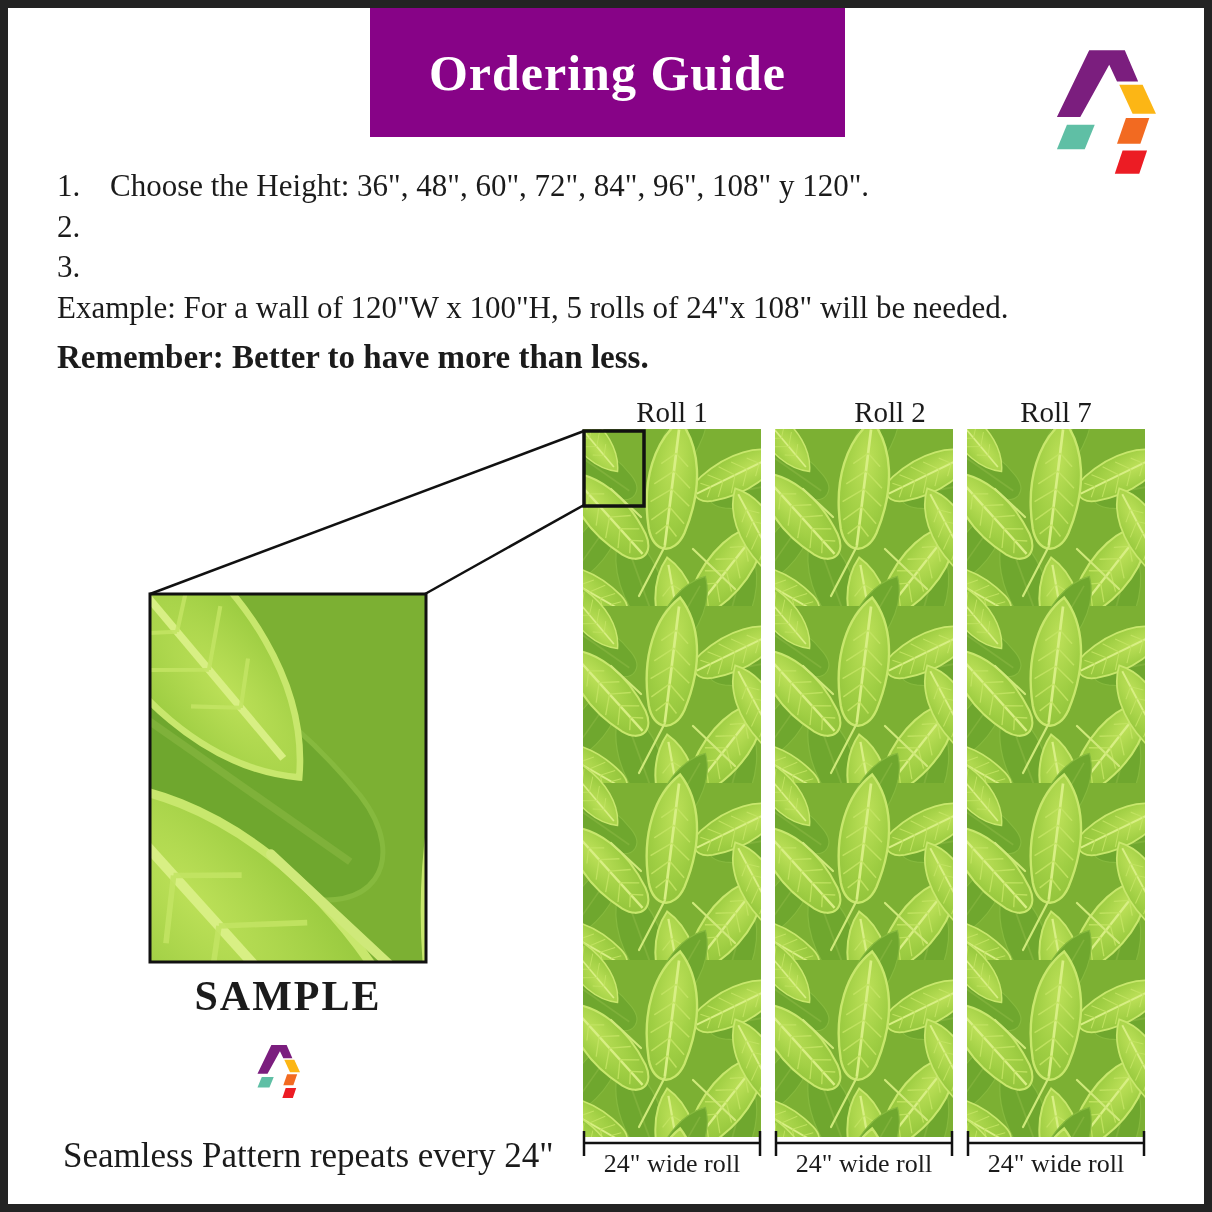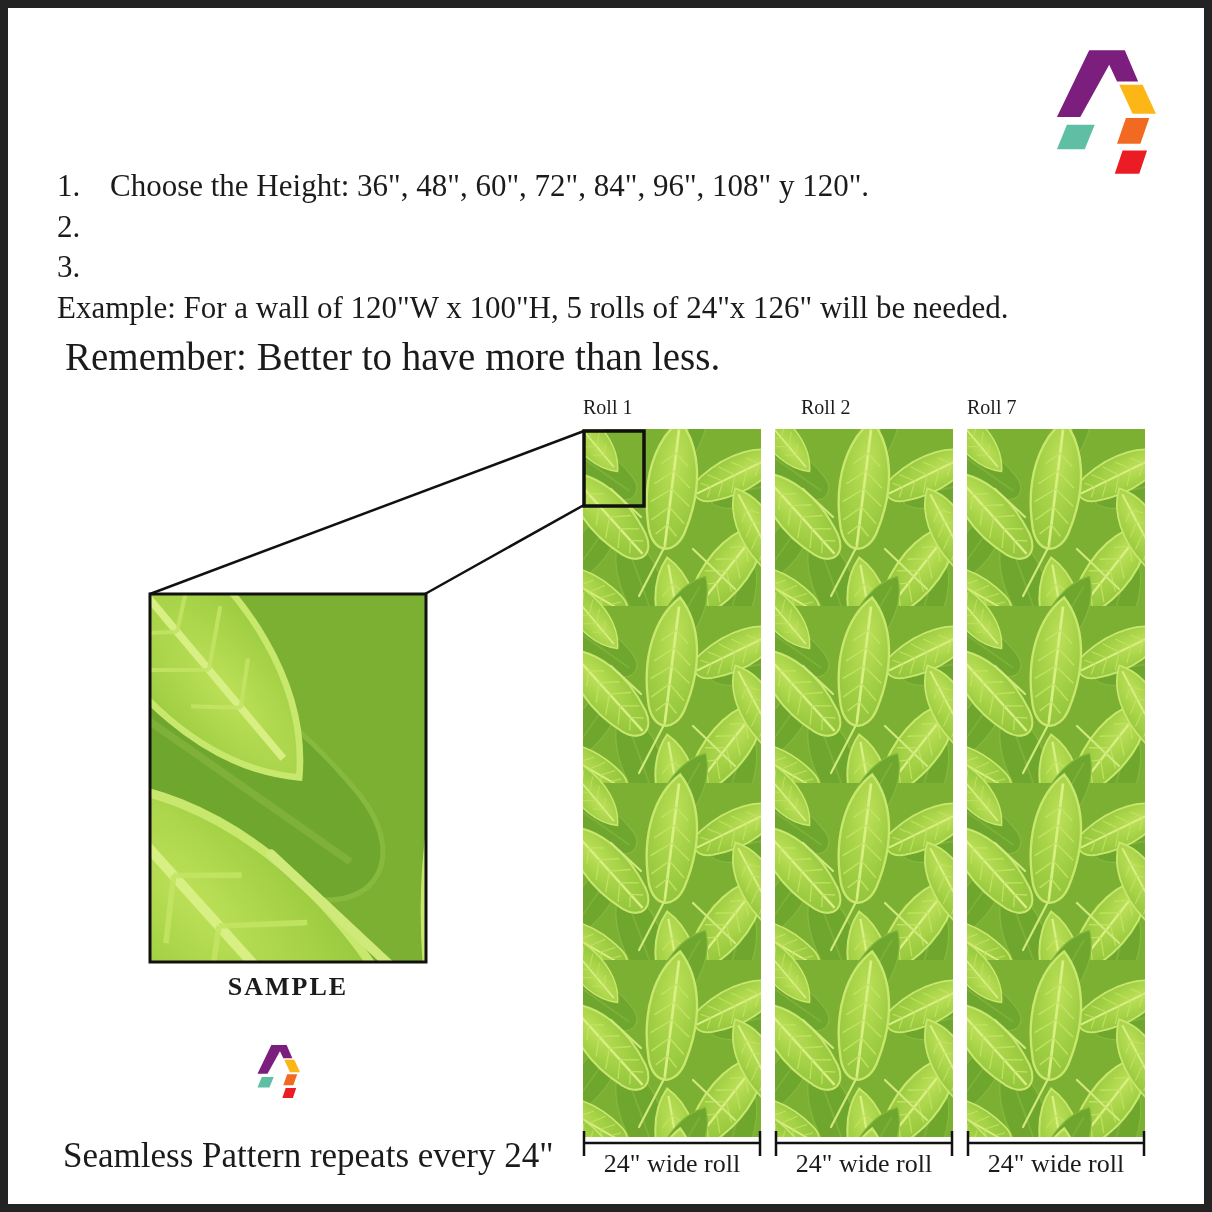--- a/index.html
+++ b/index.html
@@ -170,6 +170,9 @@
     </g>
   </svg>
 
+  <div class="banner">
+    <span class="banner-title">Ordering Guide</span>
+  </div>
 
   <svg class="logo-main" viewBox="0 0 100 115">
     <use href="#brandLogo"></use>

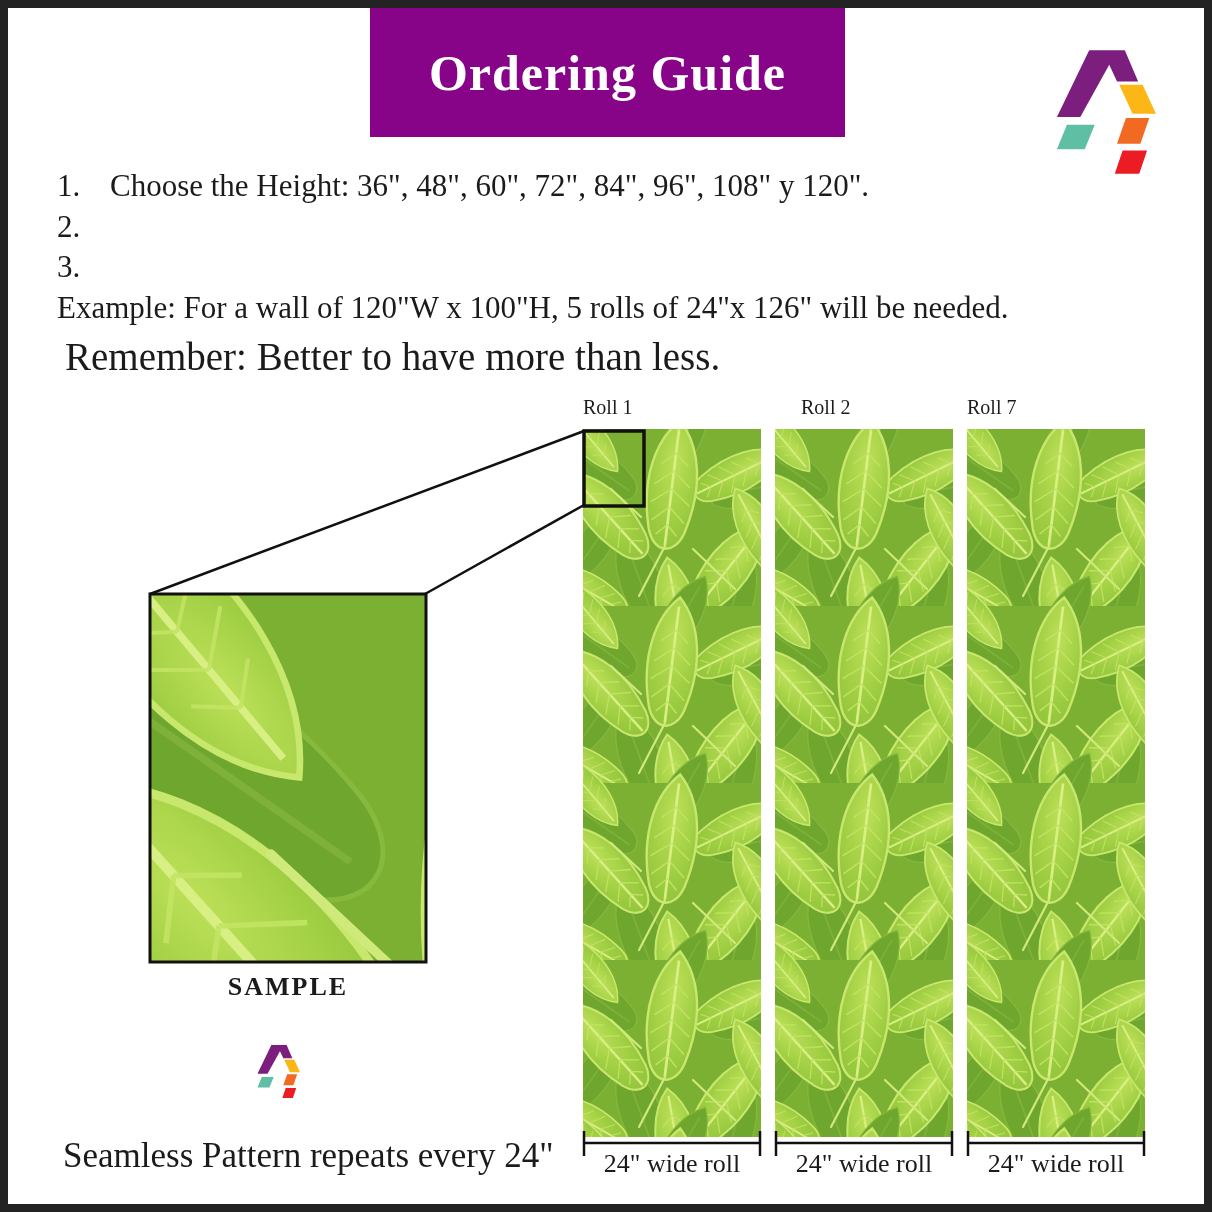--- a/index.html
+++ b/index.html
@@ -189,7 +189,7 @@
     <div class="li">
       <span class="num">3.</span>
     </div>
-    <div class="example">Example: For a wall of 120"W x 100"H, 5 rolls of 24"x 126" will be needed.</div>
+    <div class="example">Example: For a wall of 120"W x 100"H, 5 rolls of 24"x 108" will be needed.</div>
     <div class="reminder">Remember: Better to have more than less.</div>
   </div>
 

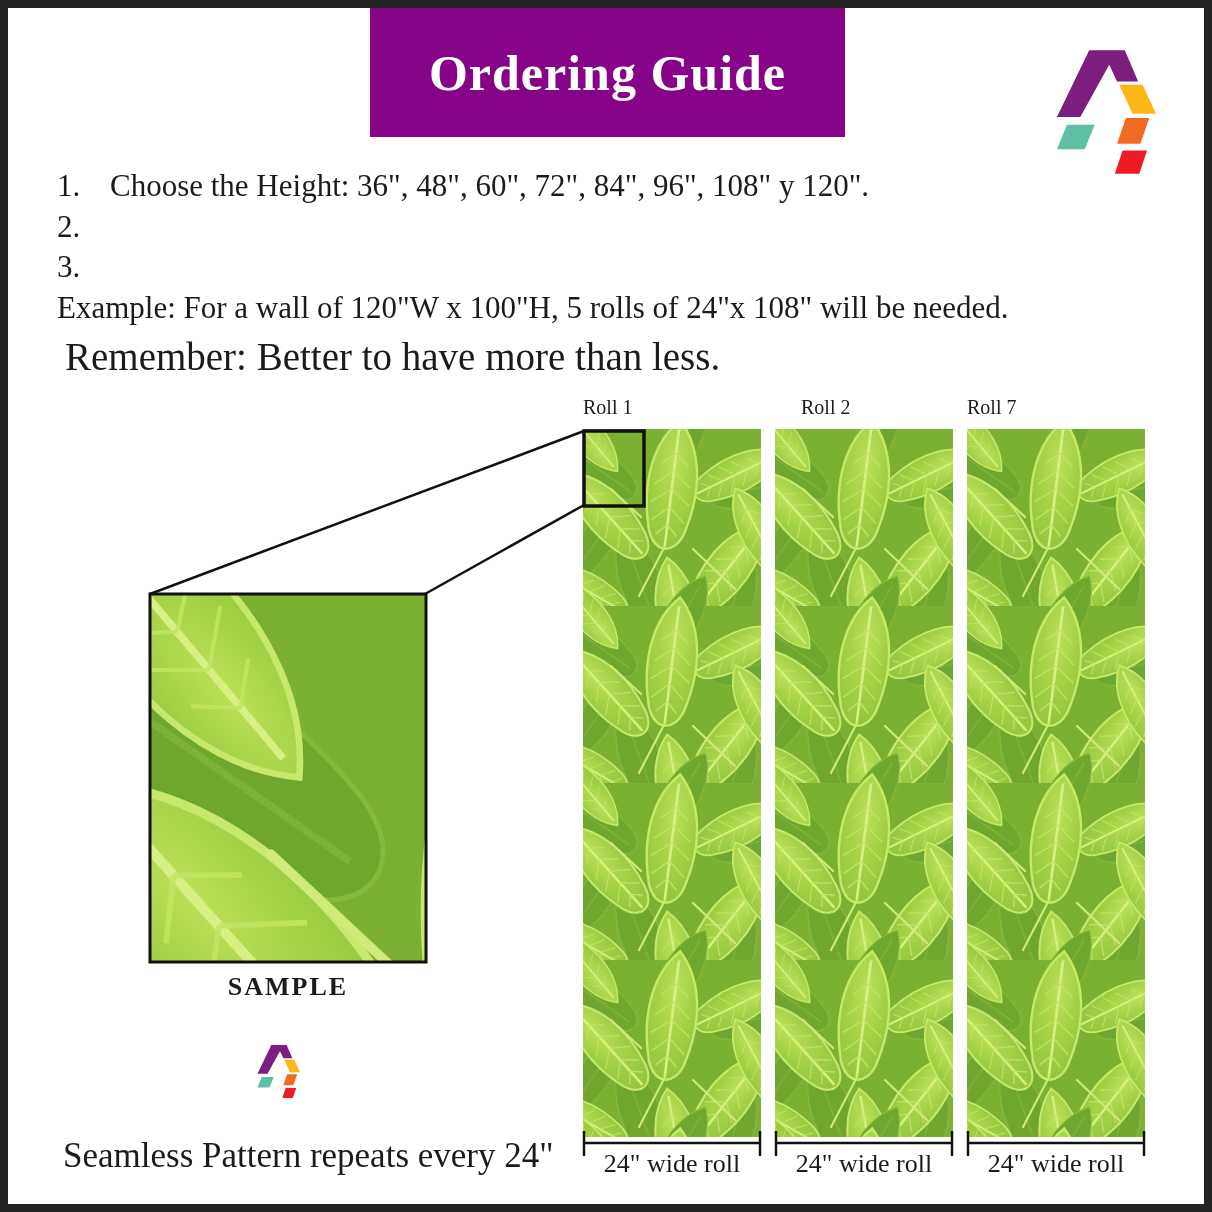--- a/index.html
+++ b/index.html
@@ -37,7 +37,7 @@
   }
   .li{display:flex;}
   .li .num{width:53px;flex:none;}
-  .reminder{font-weight:normal;font-size:39px;margin-top:9px;margin-left:8px;}
+  .reminder{font-weight:bold;font-size:33px;margin-top:9px;}
 
   .roll-label{
     position:absolute;top:396px;width:178px;text-align:left;

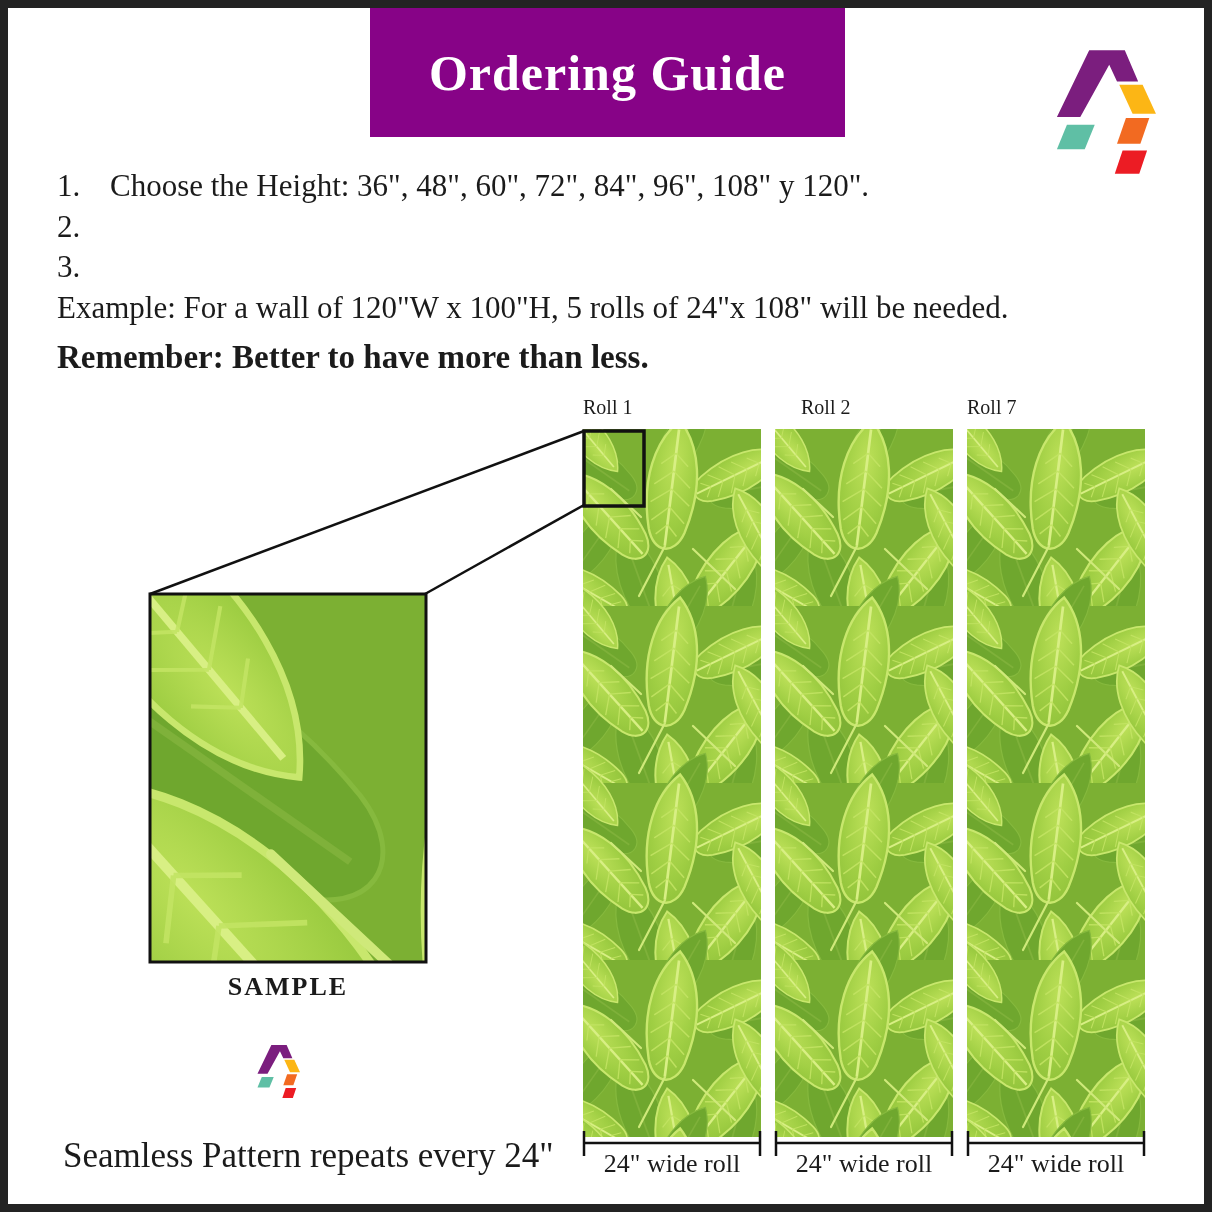--- a/index.html
+++ b/index.html
@@ -40,8 +40,8 @@
   .reminder{font-weight:bold;font-size:33px;margin-top:9px;}
 
   .roll-label{
-    position:absolute;top:396px;width:178px;text-align:left;
-    font-size:20px;z-index:2;
+    position:absolute;top:396px;width:178px;text-align:center;
+    font-size:29px;z-index:2;
   }
   .rl-1{left:583px;} .rl-2{left:801px;} .rl-3{left:967px;}
 

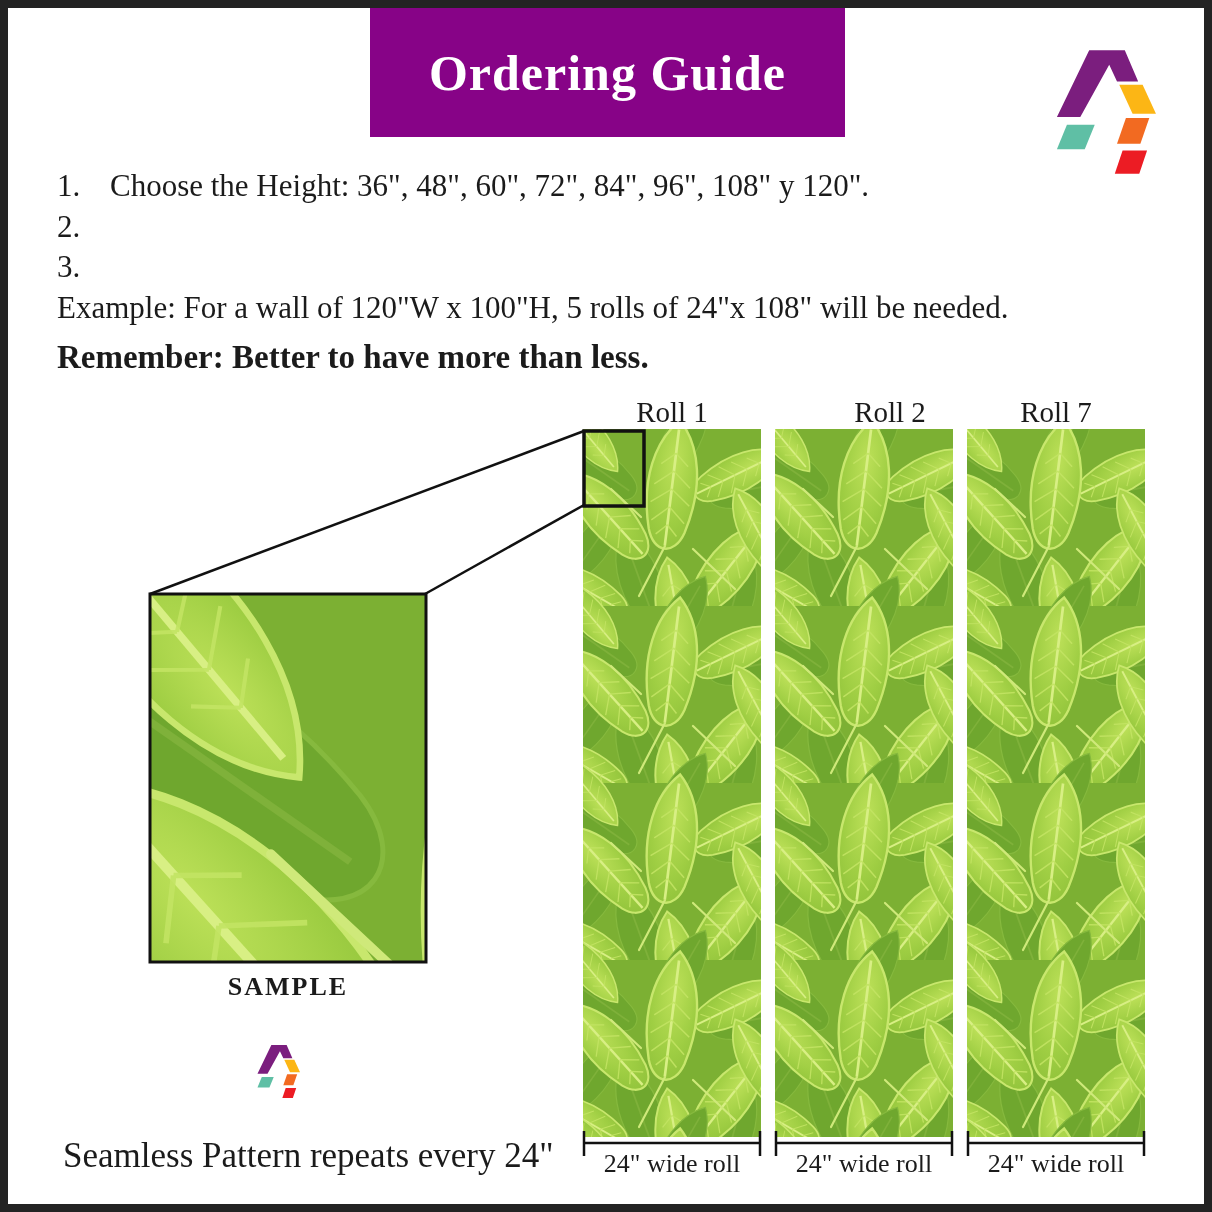--- a/index.html
+++ b/index.html
@@ -53,7 +53,7 @@
 
   .sample-label{
     position:absolute;left:149px;top:972px;width:278px;text-align:center;
-    font-size:26px;font-weight:bold;letter-spacing:2px;z-index:2;
+    font-size:42px;font-weight:bold;letter-spacing:2px;z-index:2;
   }
 
   .seamless{

